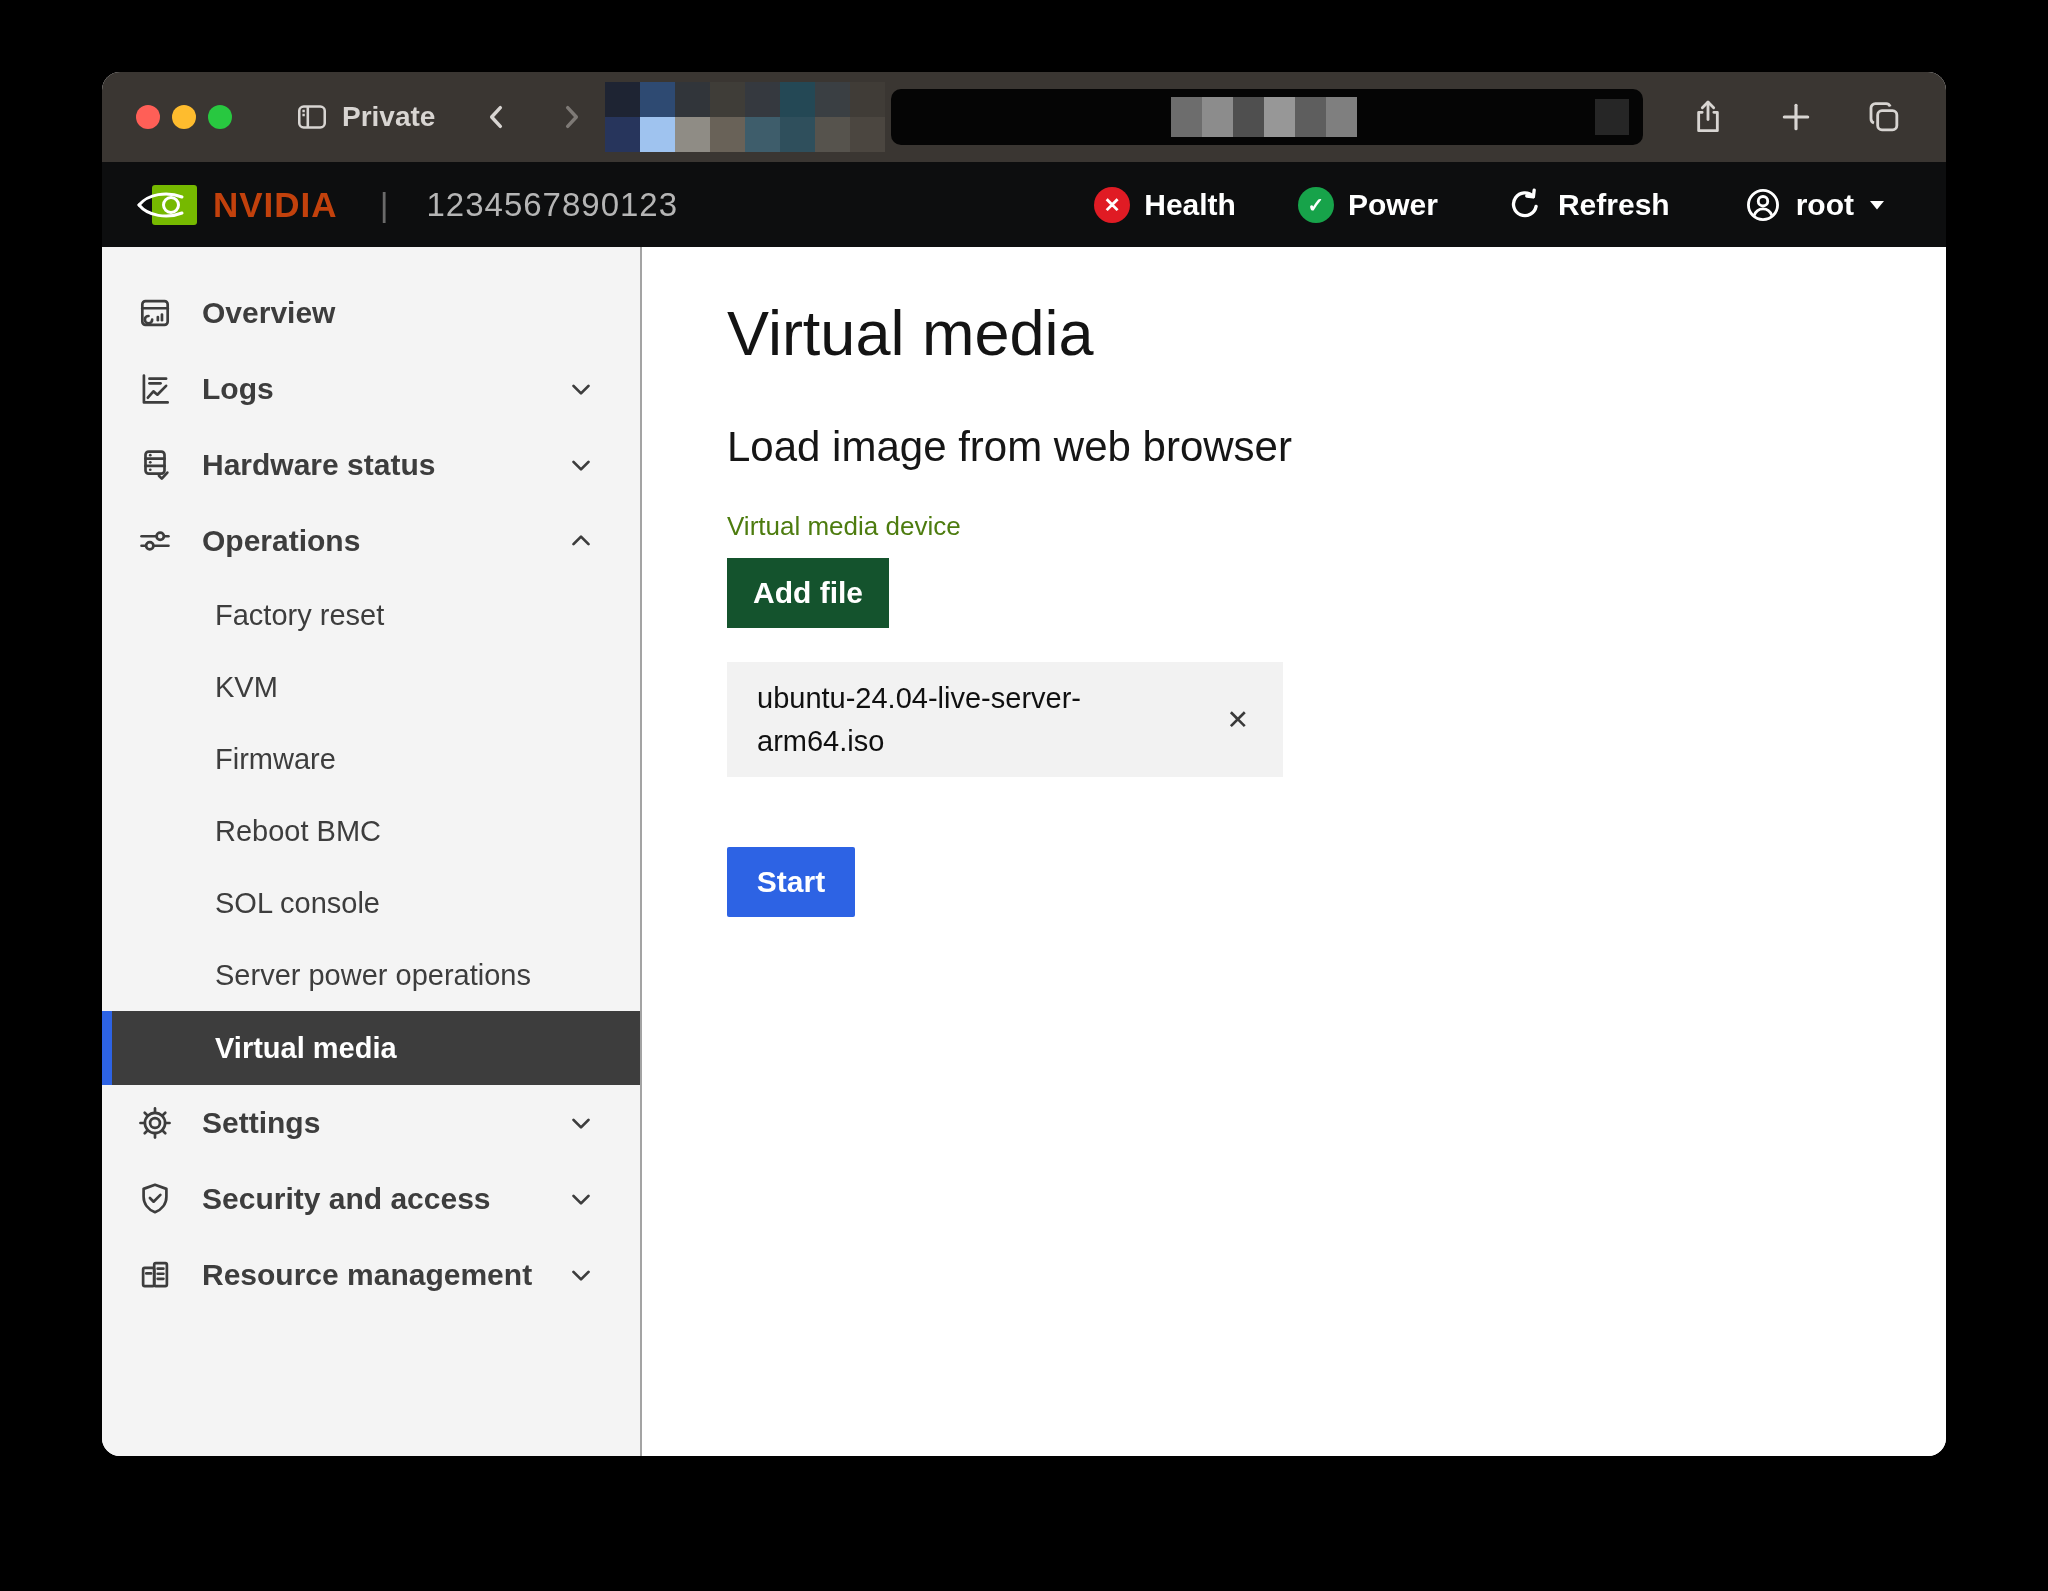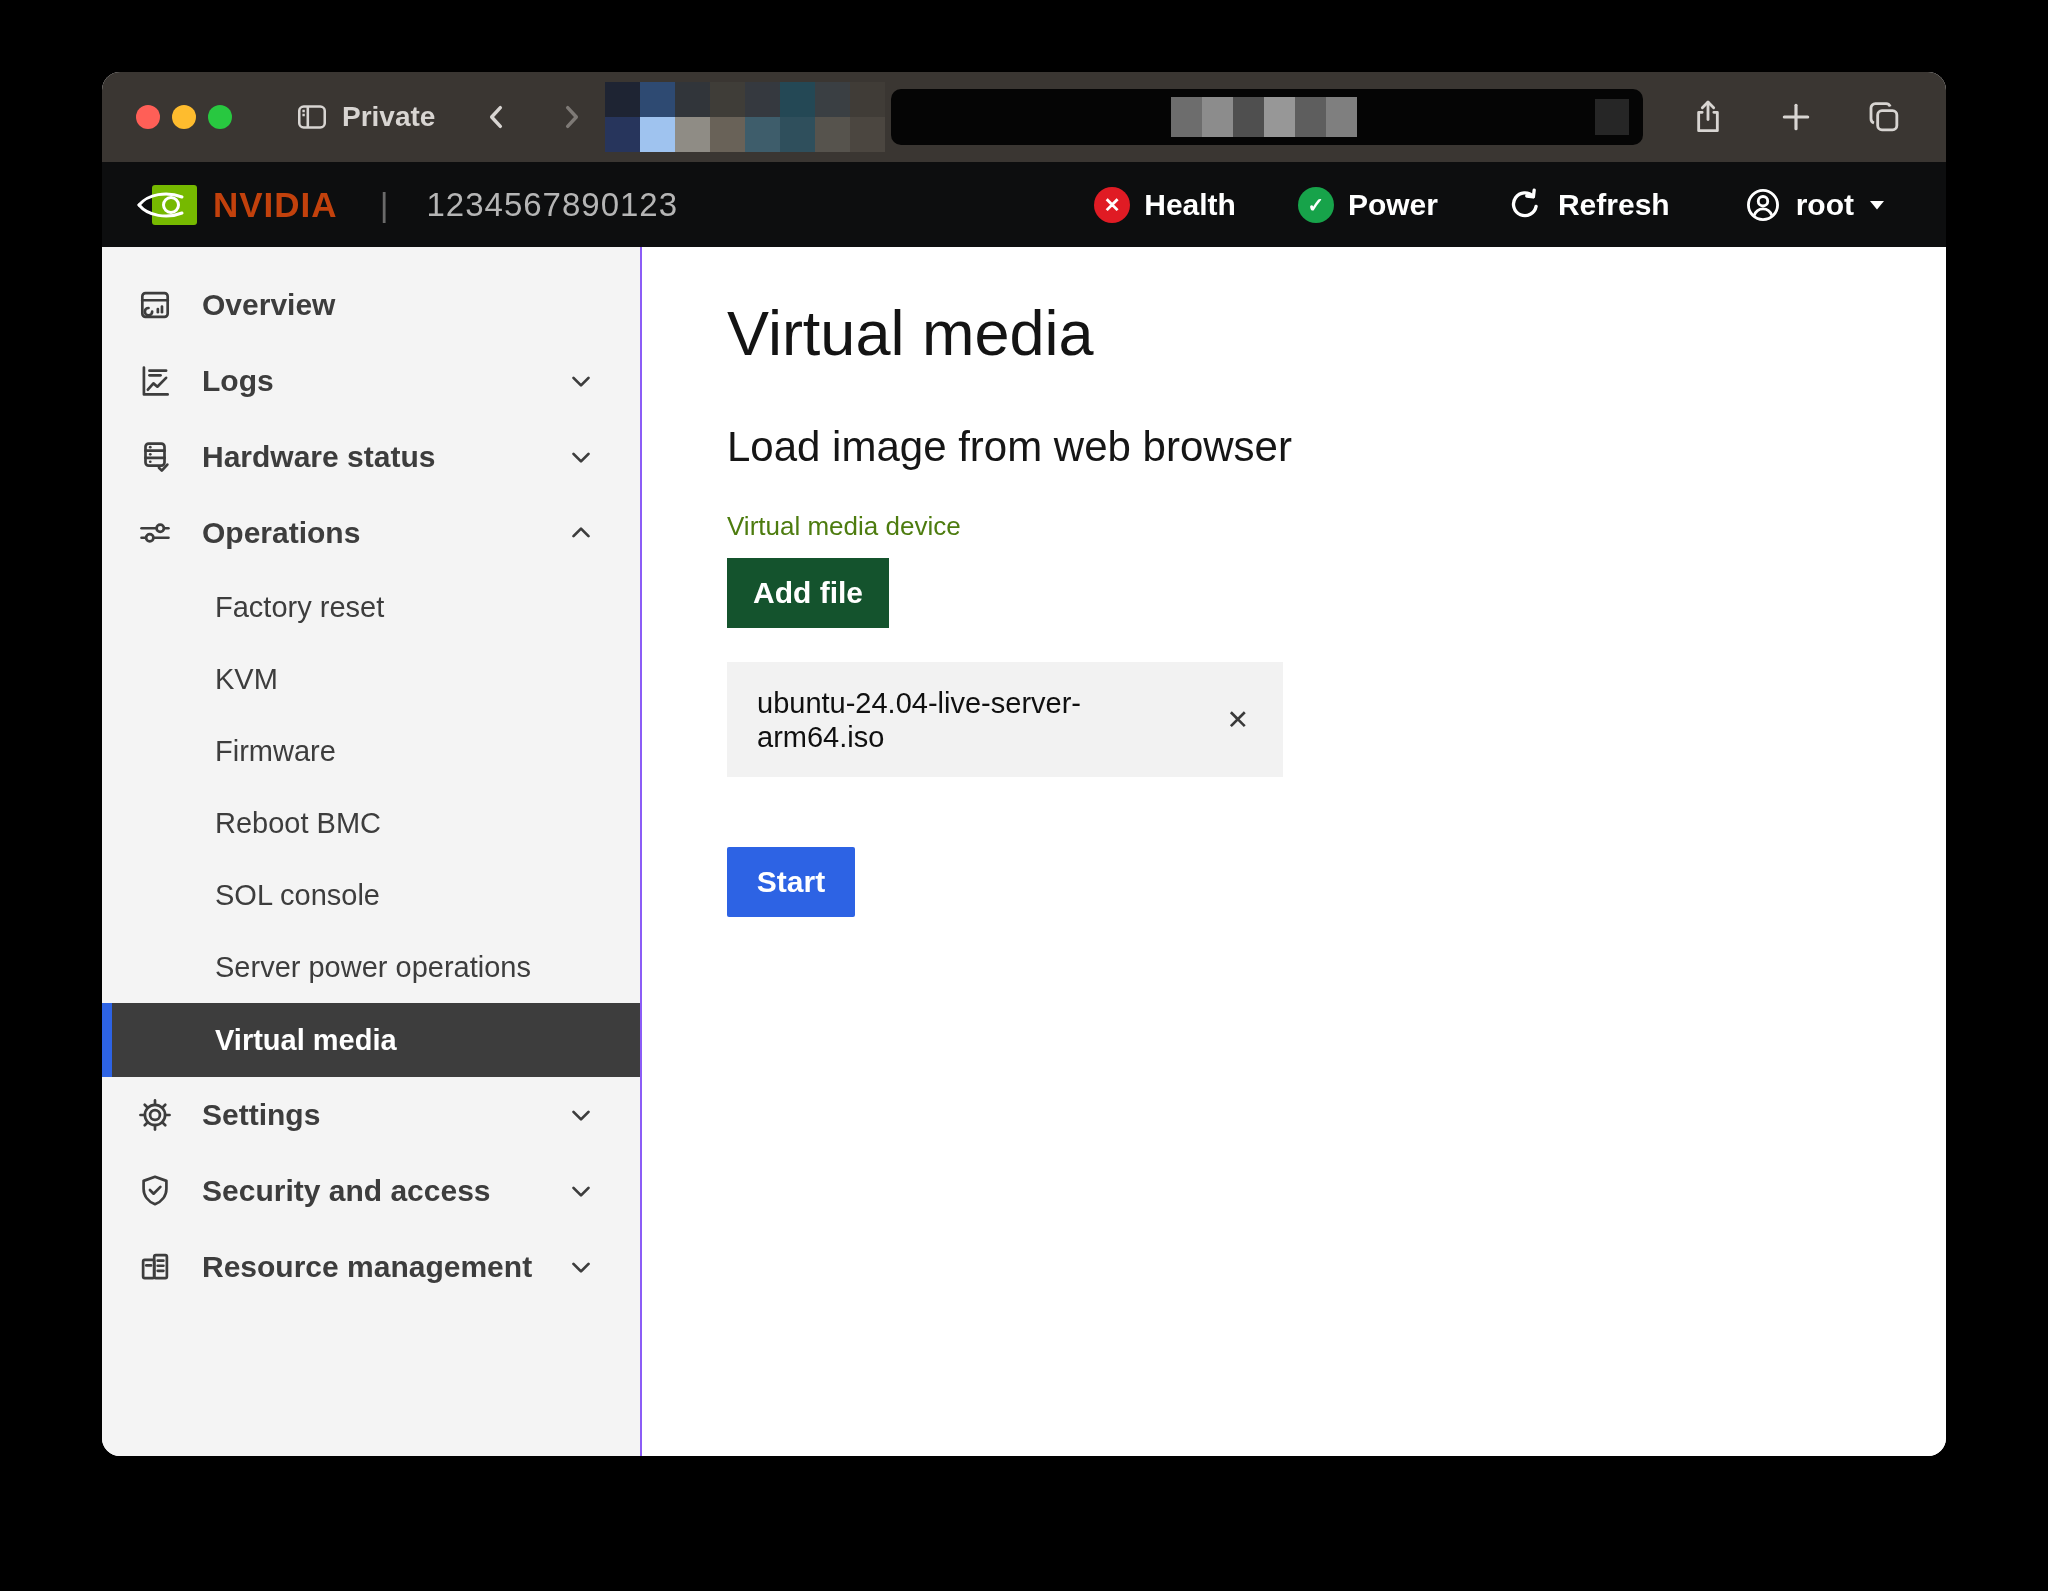--- a/index.html
+++ b/index.html
@@ -60,7 +60,7 @@
   
   .bodyrow { flex:1; display:flex; min-height:0; }
   .sidebar { width:540px; flex:0 0 540px; background:var(--sidebar-bg,#f4f4f4);
-    border-right:2px solid #8b5cf6; padding-top:20px; }
+    border-right:2px solid #a3a3a3; padding-top:28px; }
   .side-item { height:76px; display:flex; align-items:center; padding:0 44px 0 32px;
     color:#3d3d3d; font-size:30px; font-weight:600; cursor:pointer; }
   .side-item .icn { width:42px; height:42px; margin-right:26px; display:flex; align-items:center; justify-content:center; color:#3d3d3d; }

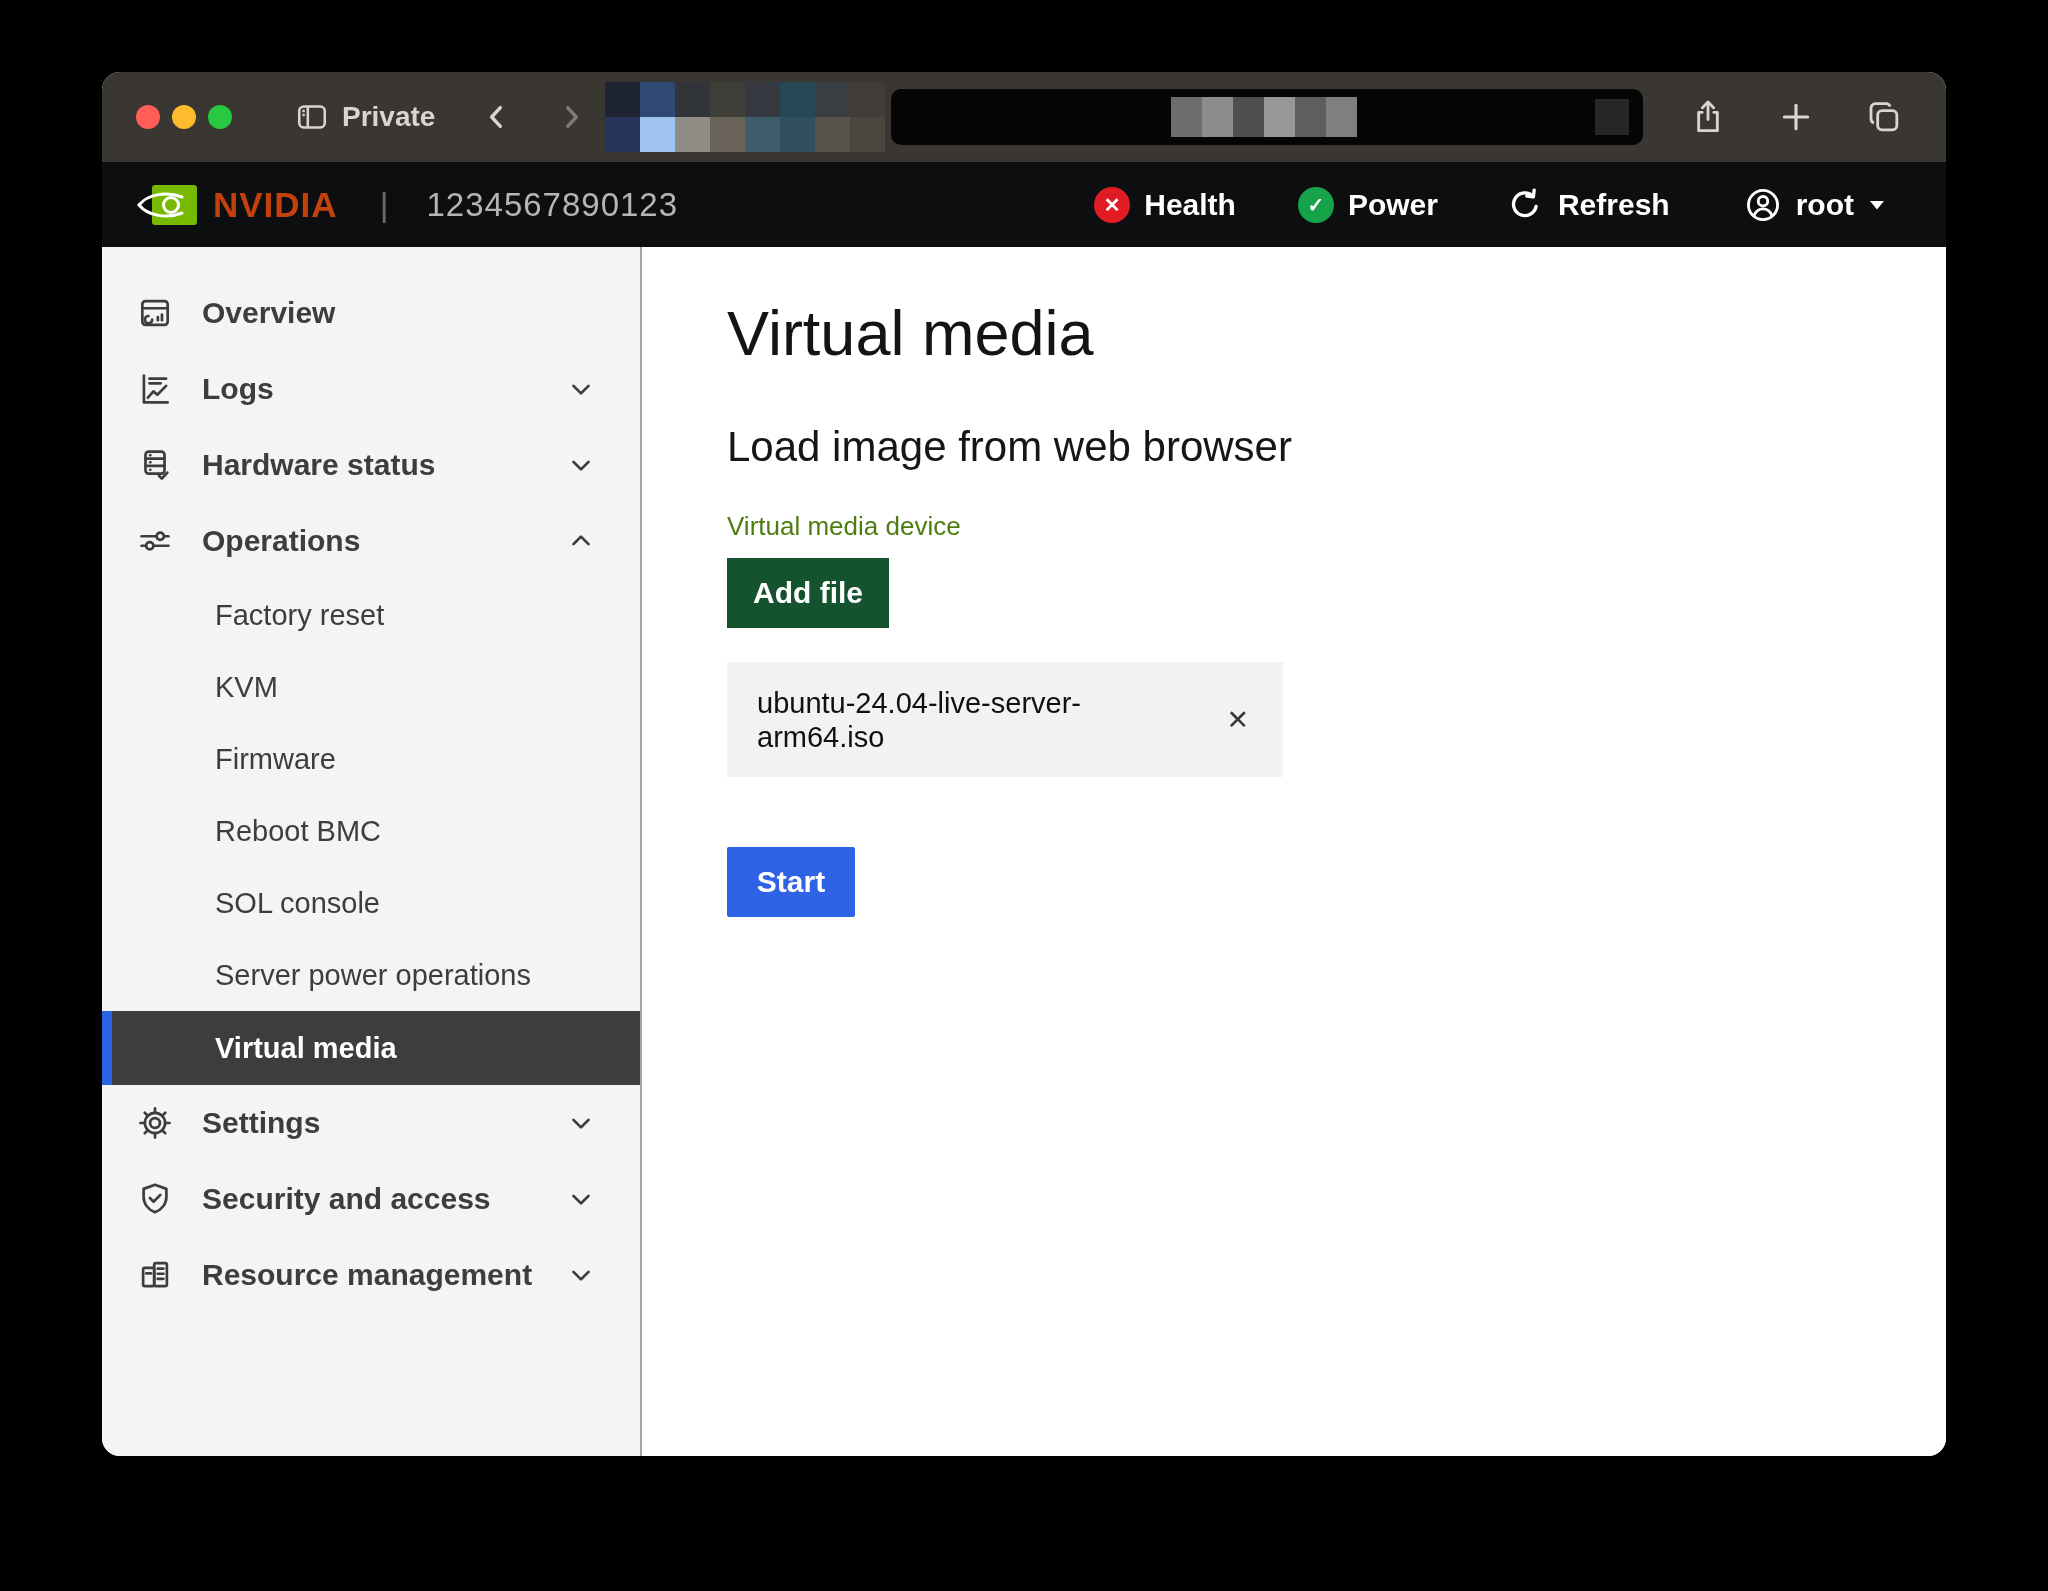--- a/index.html
+++ b/index.html
@@ -78,7 +78,7 @@
     font-size:30px; font-weight:600; border:none; cursor:pointer; font-family:inherit; }
   .chip { margin-top:34px; width:556px; min-height:115px; background:var(--chip-bg,#f2f2f2);
     display:flex; align-items:center; padding:14px 30px; }
-  .chip-name { font-size:29px; line-height:34px; color:#101010; max-width:400px; overflow-wrap:break-word; }
+  .chip-name { font-size:29px; line-height:43px; color:#101010; max-width:400px; overflow-wrap:break-word; }
   .chip-x { margin-left:auto; background:none; border:none; font-size:27px; color:#3a3a3a; cursor:pointer; padding:0 4px; font-family:inherit; }
   .btn-primary { margin-top:70px; width:128px; height:70px; background:var(--accent-blue,#2d63e4);
     color:#fff; font-size:30px; font-weight:600; border:none; border-radius:2px; cursor:pointer; font-family:inherit; }

